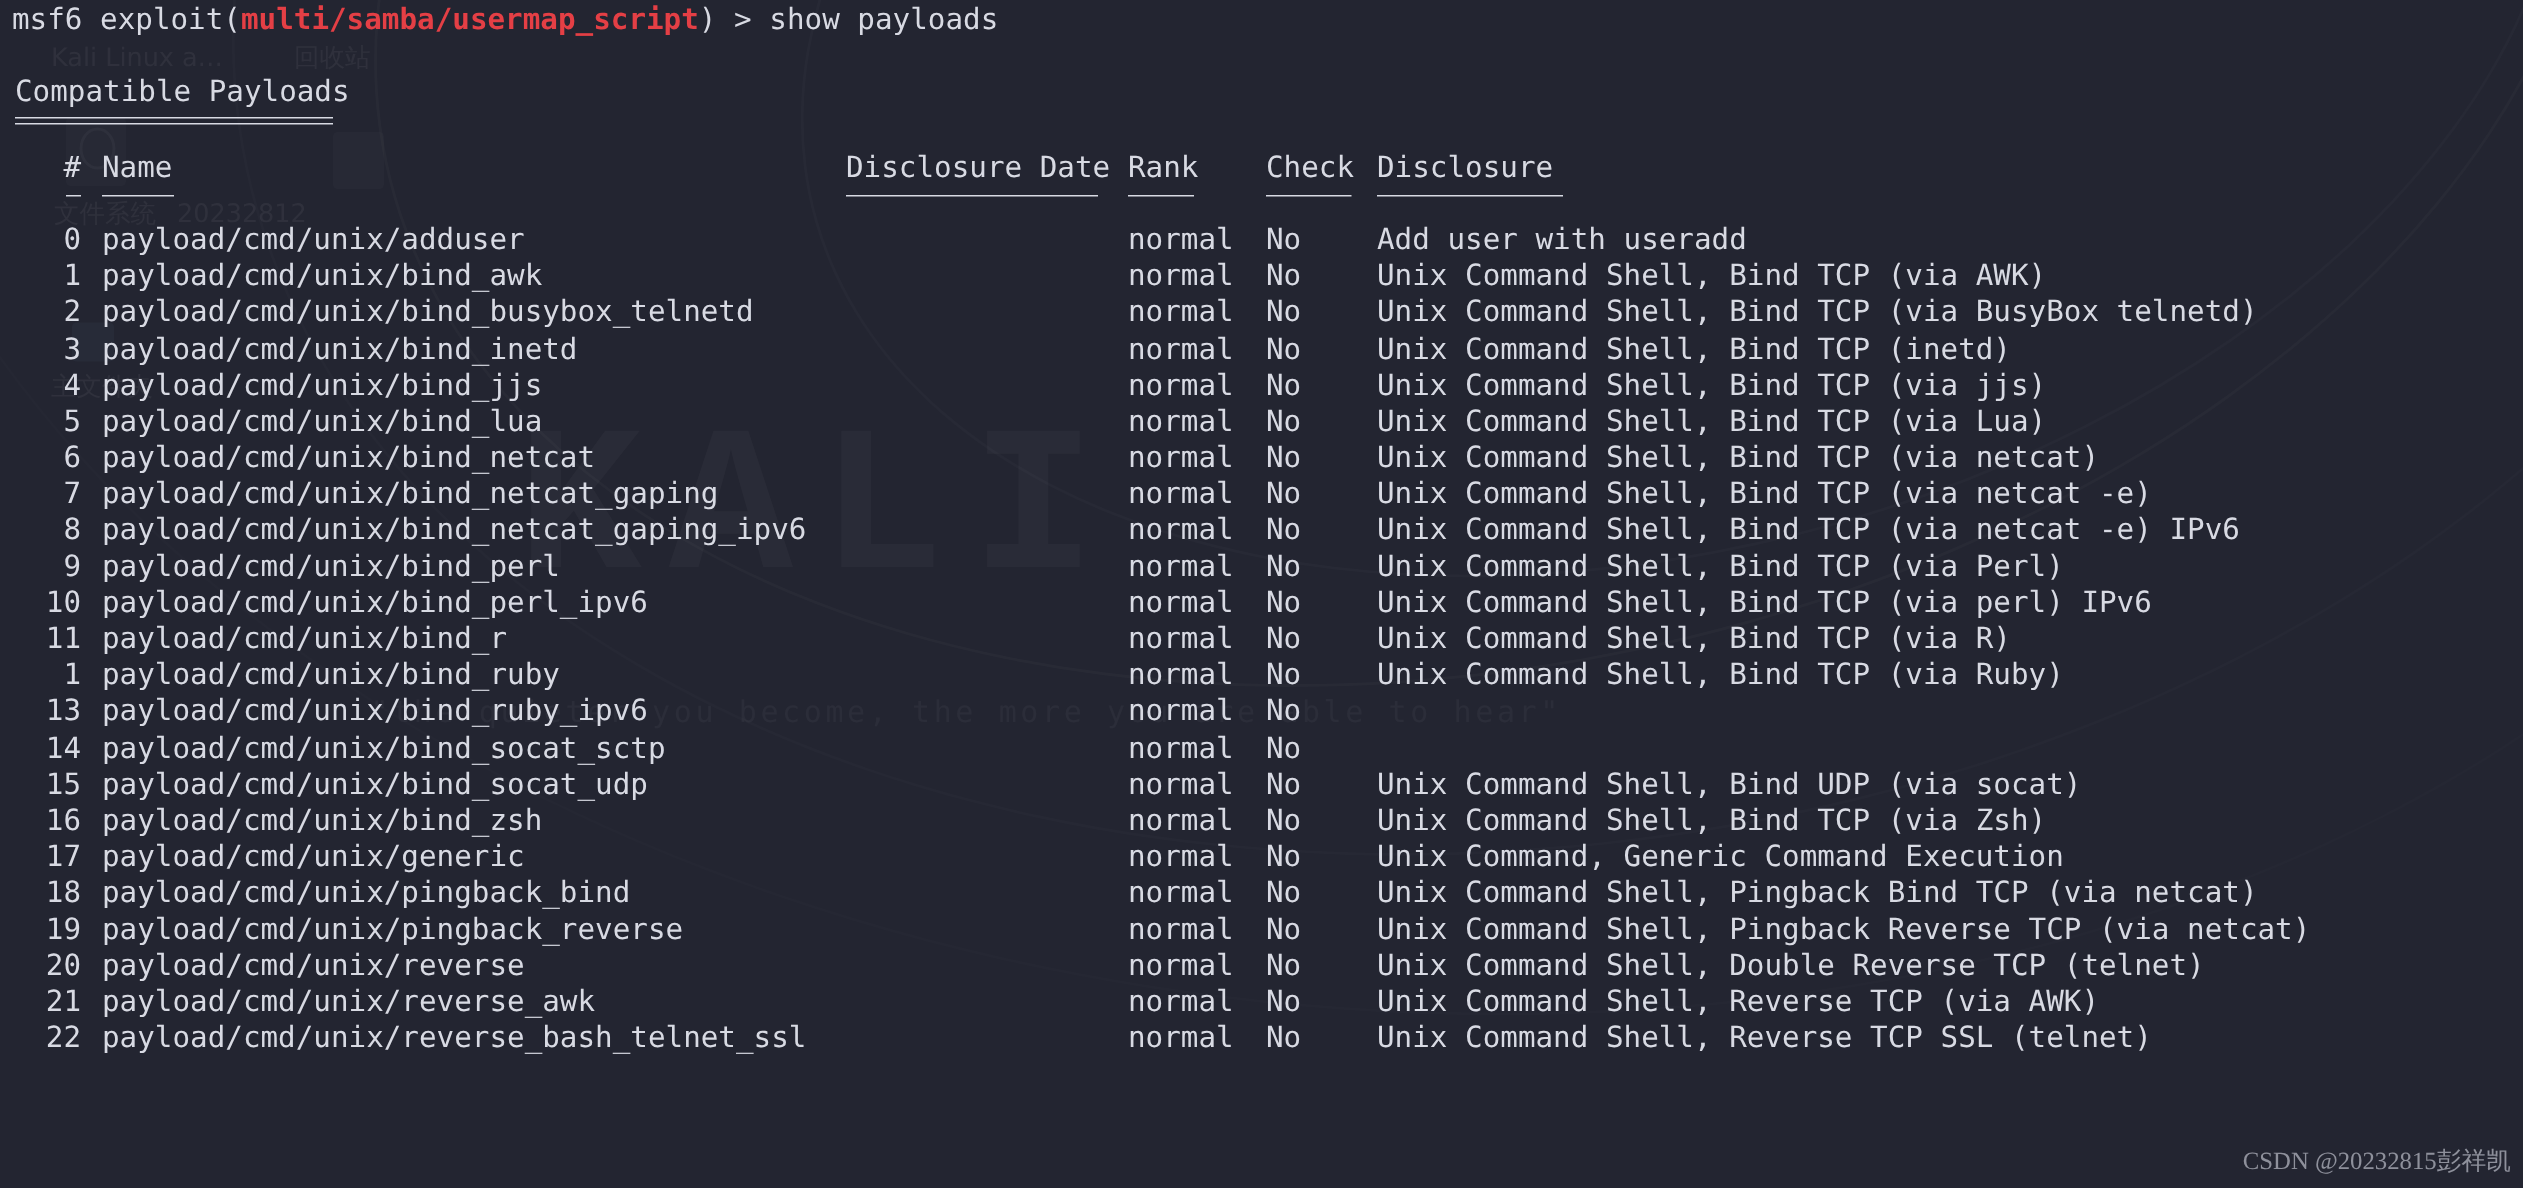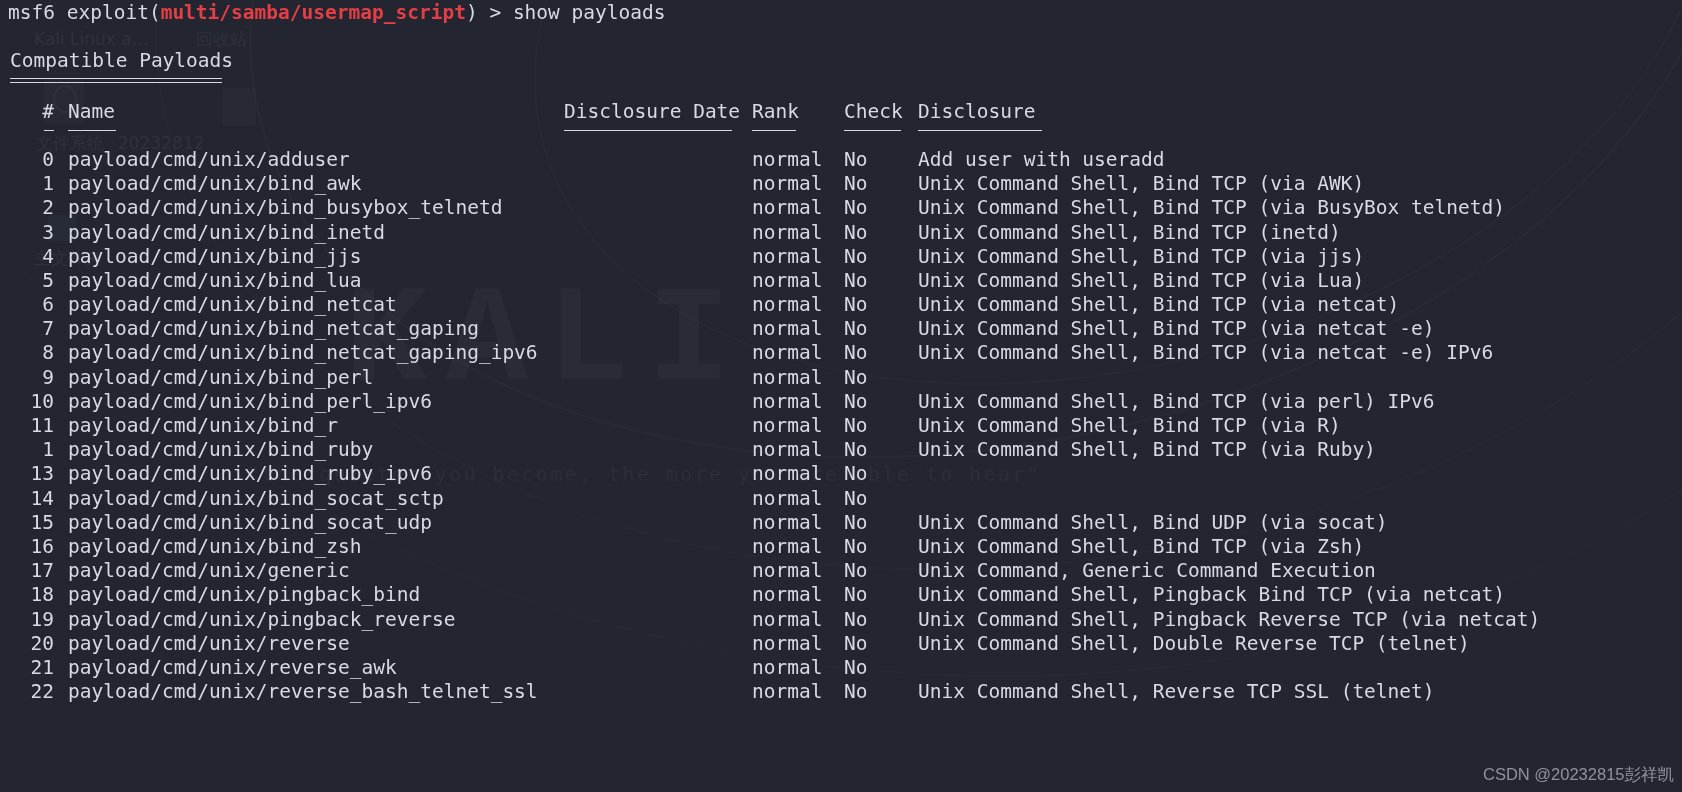--- a/index.html
+++ b/index.html
@@ -243,7 +243,7 @@
           <div class="trow"><span class="c-idx">6</span><span class="c-name">payload/cmd/unix/bind_netcat</span><span class="c-date"></span><span class="c-rank">normal</span><span class="c-check">No</span><span class="c-desc">Unix Command Shell, Bind TCP (via netcat)</span></div>
           <div class="trow"><span class="c-idx">7</span><span class="c-name">payload/cmd/unix/bind_netcat_gaping</span><span class="c-date"></span><span class="c-rank">normal</span><span class="c-check">No</span><span class="c-desc">Unix Command Shell, Bind TCP (via netcat -e)</span></div>
           <div class="trow"><span class="c-idx">8</span><span class="c-name">payload/cmd/unix/bind_netcat_gaping_ipv6</span><span class="c-date"></span><span class="c-rank">normal</span><span class="c-check">No</span><span class="c-desc">Unix Command Shell, Bind TCP (via netcat -e) IPv6</span></div>
-          <div class="trow"><span class="c-idx">9</span><span class="c-name">payload/cmd/unix/bind_perl</span><span class="c-date"></span><span class="c-rank">normal</span><span class="c-check">No</span></div>
+          <div class="trow"><span class="c-idx">9</span><span class="c-name">payload/cmd/unix/bind_perl</span><span class="c-date"></span><span class="c-rank">normal</span><span class="c-check">No</span><span class="c-desc">Unix Command Shell, Bind TCP (via Perl)</span></div>
           <div class="trow"><span class="c-idx">10</span><span class="c-name">payload/cmd/unix/bind_perl_ipv6</span><span class="c-date"></span><span class="c-rank">normal</span><span class="c-check">No</span><span class="c-desc">Unix Command Shell, Bind TCP (via perl) IPv6</span></div>
           <div class="trow"><span class="c-idx">11</span><span class="c-name">payload/cmd/unix/bind_r</span><span class="c-date"></span><span class="c-rank">normal</span><span class="c-check">No</span><span class="c-desc">Unix Command Shell, Bind TCP (via R)</span></div>
           <div class="trow"><span class="c-idx">1</span><span class="c-name">payload/cmd/unix/bind_ruby</span><span class="c-date"></span><span class="c-rank">normal</span><span class="c-check">No</span><span class="c-desc">Unix Command Shell, Bind TCP (via Ruby)</span></div>

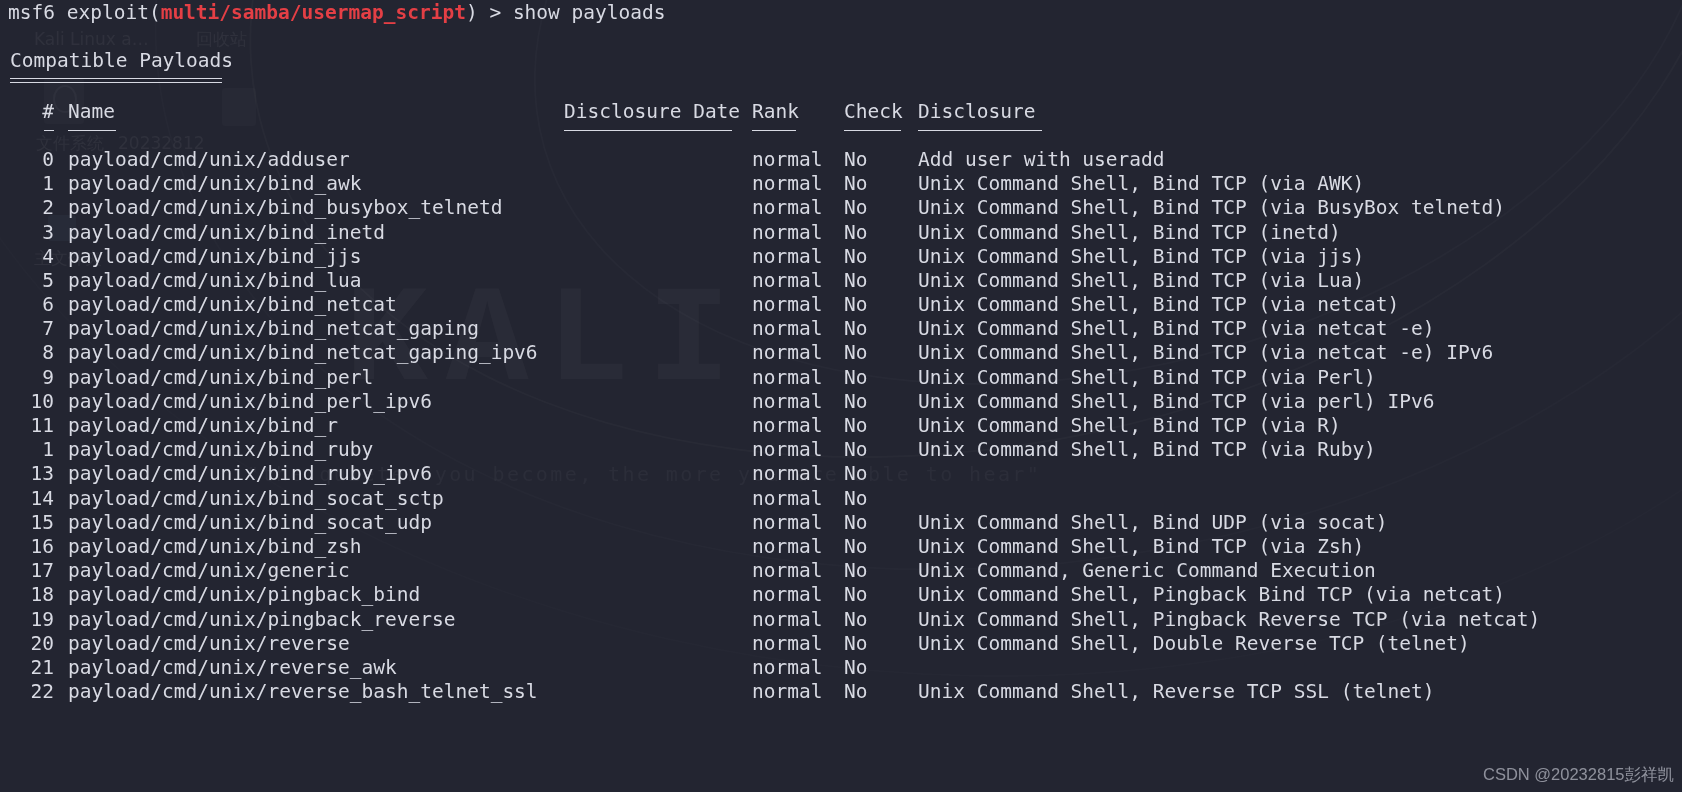--- a/index.html
+++ b/index.html
@@ -255,7 +255,7 @@
           <div class="trow"><span class="c-idx">18</span><span class="c-name">payload/cmd/unix/pingback_bind</span><span class="c-date"></span><span class="c-rank">normal</span><span class="c-check">No</span><span class="c-desc">Unix Command Shell, Pingback Bind TCP (via netcat)</span></div>
           <div class="trow"><span class="c-idx">19</span><span class="c-name">payload/cmd/unix/pingback_reverse</span><span class="c-date"></span><span class="c-rank">normal</span><span class="c-check">No</span><span class="c-desc">Unix Command Shell, Pingback Reverse TCP (via netcat)</span></div>
           <div class="trow"><span class="c-idx">20</span><span class="c-name">payload/cmd/unix/reverse</span><span class="c-date"></span><span class="c-rank">normal</span><span class="c-check">No</span><span class="c-desc">Unix Command Shell, Double Reverse TCP (telnet)</span></div>
-          <div class="trow"><span class="c-idx">21</span><span class="c-name">payload/cmd/unix/reverse_awk</span><span class="c-date"></span><span class="c-rank">normal</span><span class="c-check">No</span></div>
+          <div class="trow"><span class="c-idx">21</span><span class="c-name">payload/cmd/unix/reverse_awk</span><span class="c-date"></span><span class="c-rank">normal</span><span class="c-check">No</span><span class="c-desc">Unix Command Shell, Reverse TCP (via AWK)</span></div>
           <div class="trow"><span class="c-idx">22</span><span class="c-name">payload/cmd/unix/reverse_bash_telnet_ssl</span><span class="c-date"></span><span class="c-rank">normal</span><span class="c-check">No</span><span class="c-desc">Unix Command Shell, Reverse TCP SSL (telnet)</span></div>
         </div>
     </div>

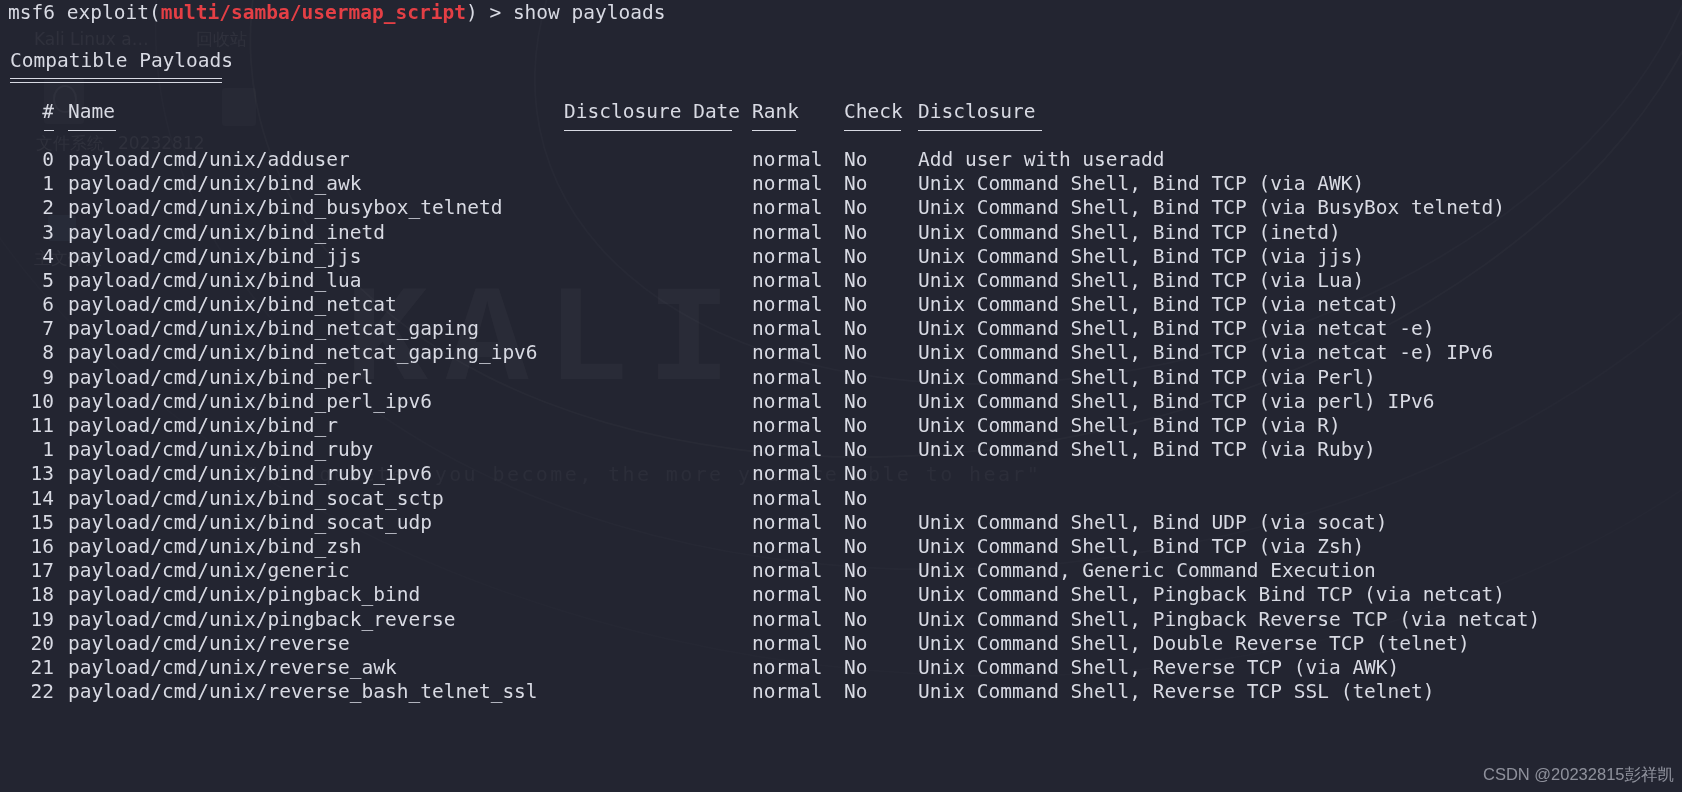--- a/index.html
+++ b/index.html
@@ -173,7 +173,7 @@
     z-index: 9;
     font-size: 16.5px;
     color: rgba(214,216,226,0.60);
-    font-family: Liberation Sans, sans-serif;
+    font-family: Liberation Serif, serif;
     white-space: nowrap;
   }
 </style>

